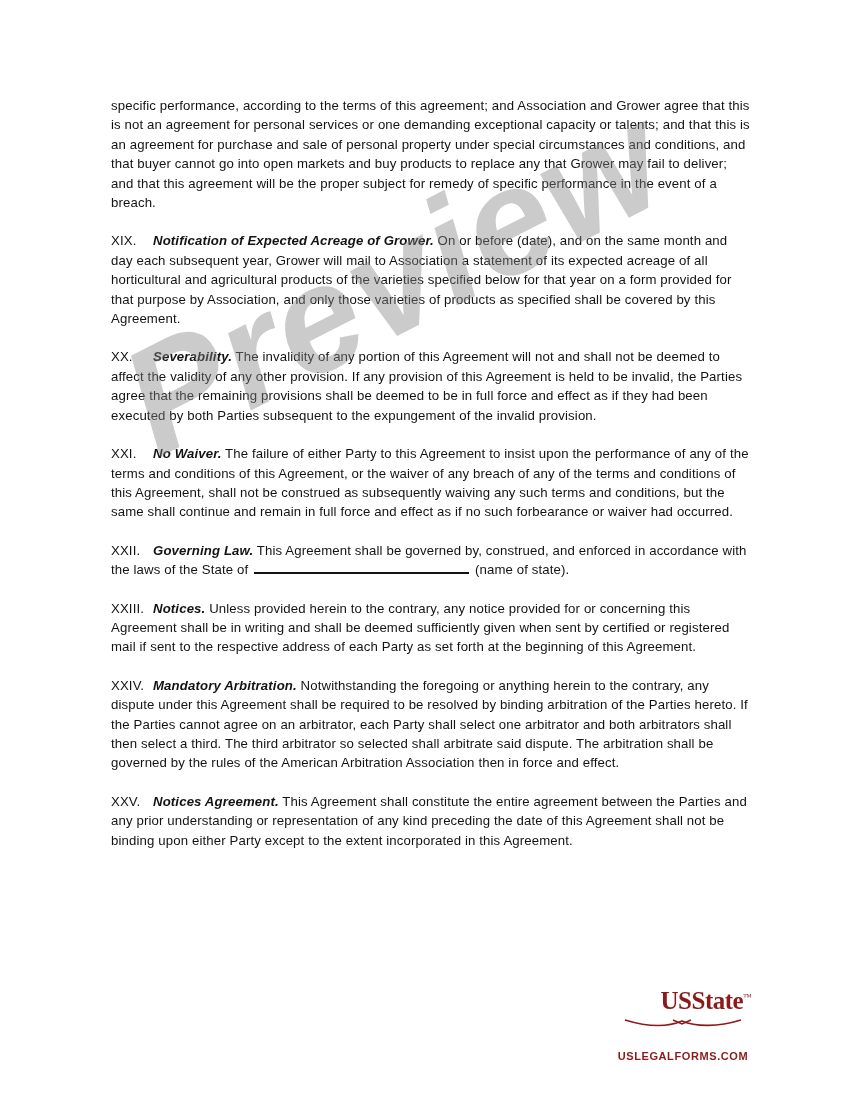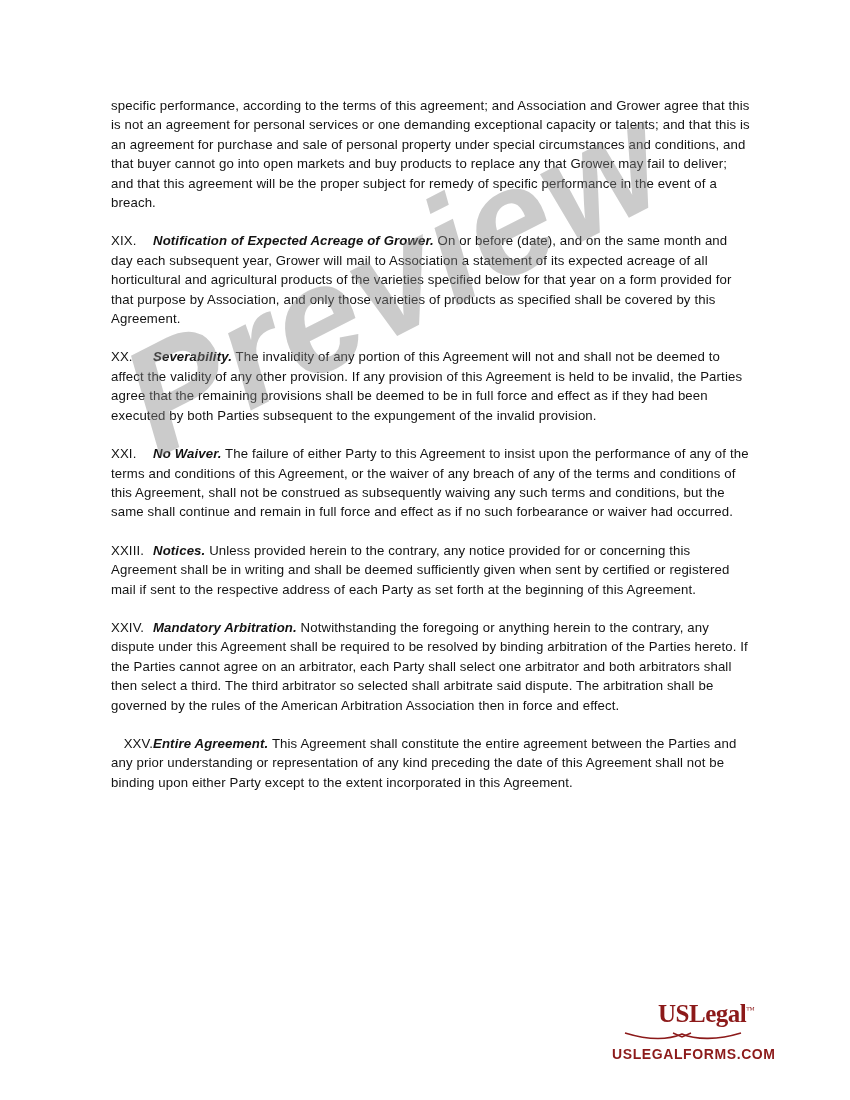--- a/index.html
+++ b/index.html
@@ -158,6 +158,9 @@
       <span class="num num-xxi">XXI.</span><span class="hdg">No Waiver.</span><span> The failure of either Party to this Agreement to insist upon the performance of any of the terms and conditions of this Agreement, or the waiver of any breach of any of the terms and conditions of this Agreement, shall not be construed as subsequently waiving any such terms and conditions, but the same shall continue and remain in full force and effect as if no such forbearance or waiver had occurred.</span>
     </p>
 
+    <p class="para">
+      <span class="num num-xxii">XXII.</span><span class="hdg">Governing Law.</span><span> This Agreement shall be governed by, construed, and enforced in accordance with the laws of the State of </span><span class="blank-line"></span><span class="ital"> (name of state)</span><span>.</span>
+    </p>
 
     <p class="para">
       <span class="num num-xxiii">XXIII.</span><span class="hdg">Notices.</span><span class="allbold"> Unless provided herein to the contrary, any notice provided for or concerning this Agreement shall be in writing and shall be deemed sufficiently given when sent by certified or registered mail if sent to the respective address of each Party as set forth at the beginning of this Agreement</span><span>.</span>

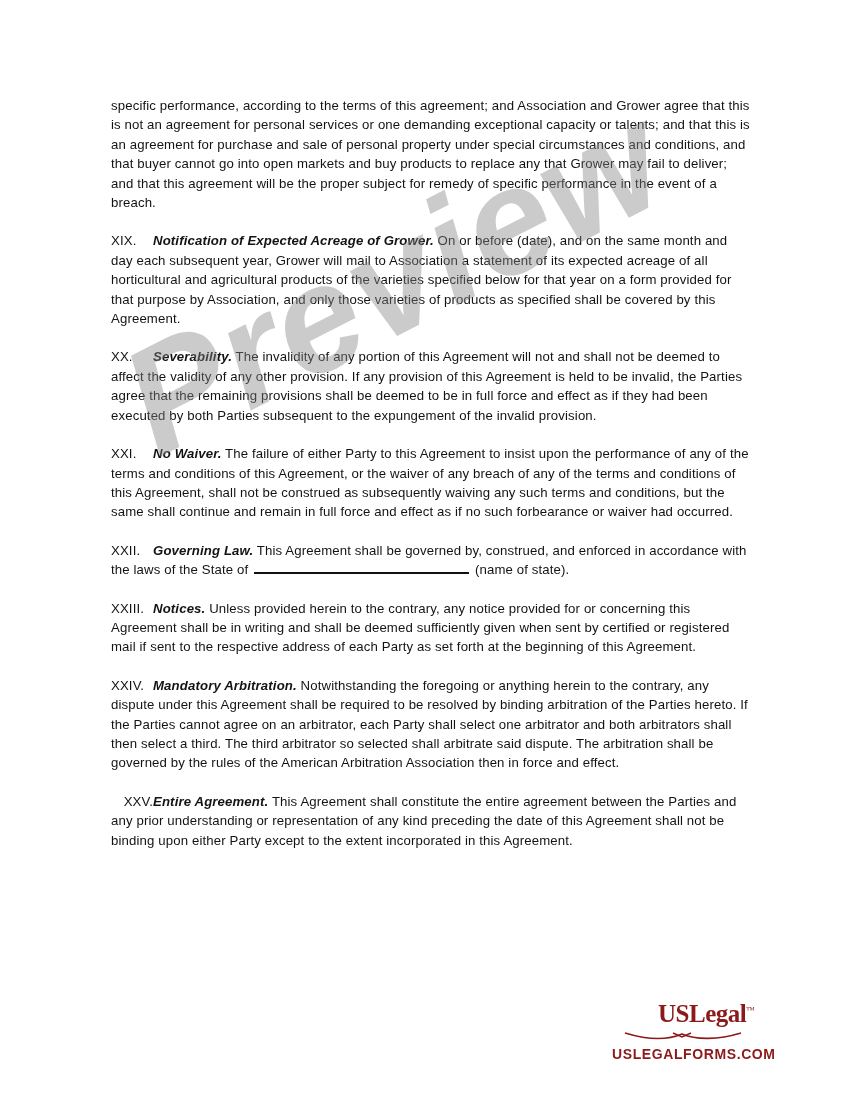--- a/index.html
+++ b/index.html
@@ -49,7 +49,7 @@
   .num-xxii { display: inline-block; min-width: 42px; }
   .num-xxiii { display: inline-block; min-width: 42px; }
   .num-xxiv { display: inline-block; min-width: 42px; }
-  .num-xxv { display: inline-block; min-width: 42px; text-align: right; }
+  .num-xxv { display: inline-block; min-width: 42px; }
 
   .hdg {
     font-weight: bold;

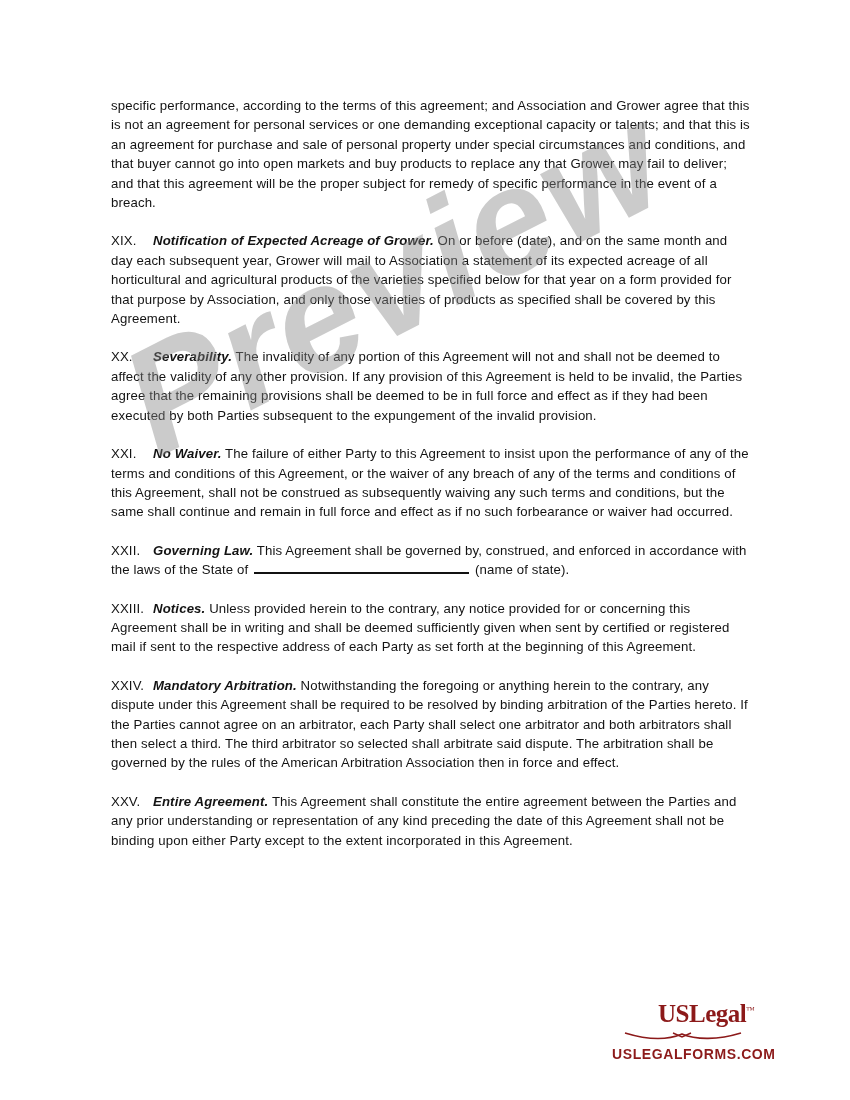--- a/index.html
+++ b/index.html
@@ -171,7 +171,7 @@
     </p>
 
     <p class="para">
-      <span class="num num-xxv">XXV.</span><span class="hdg">Entire Agreement.</span><span> This Agreement shall constitute the entire agreement between the Parties and any prior understanding or representation of any kind preceding the date of this Agreement shall not be binding upon either Party except to the extent incorporated in this Agreement.</span>
+      <span class="num num-xxv">XXV.</span><span class="hdg">Notices Agreement.</span><span> This Agreement shall constitute the entire agreement between the Parties and any prior understanding or representation of any kind preceding the date of this Agreement shall not be binding upon either Party except to the extent incorporated in this Agreement.</span>
     </p>
 
   </div>

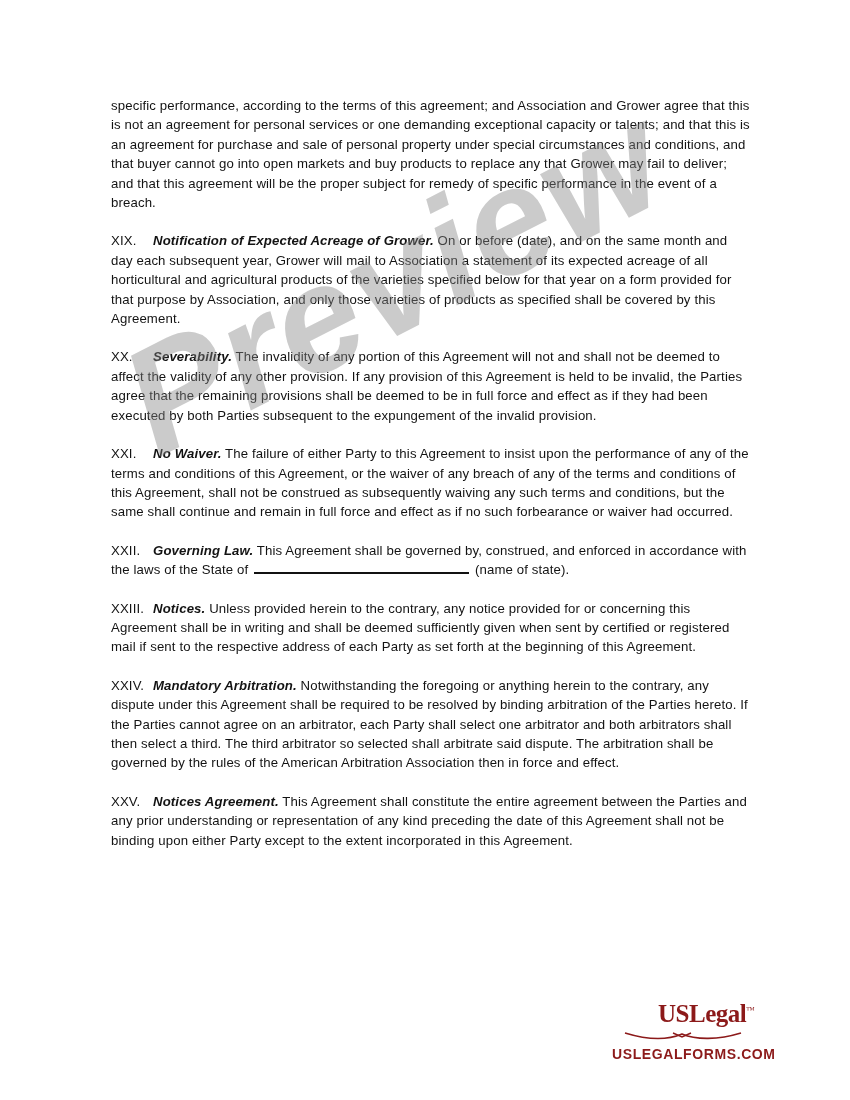--- a/index.html
+++ b/index.html
@@ -181,7 +181,7 @@
   </div>
 
   <div id="footer-logo">
-    <div class="logo-main"><span class="us">US</span><span class="legal">Legal</span><span class="tm">™</span></div>
+    <div class="logo-main"><span class="us">US</span><span class="legal">State</span><span class="tm">™</span></div>
     <svg class="logo-swoosh" viewBox="0 0 120 10">
       <path d="M2 2 C 25 9, 45 9, 59 3 C 73 9, 95 9, 118 2" stroke="#8c1a1a" stroke-width="1.6" fill="none"></path>
       <path d="M50 2 L59 6 L68 2" stroke="#8c1a1a" stroke-width="1.4" fill="none"></path>

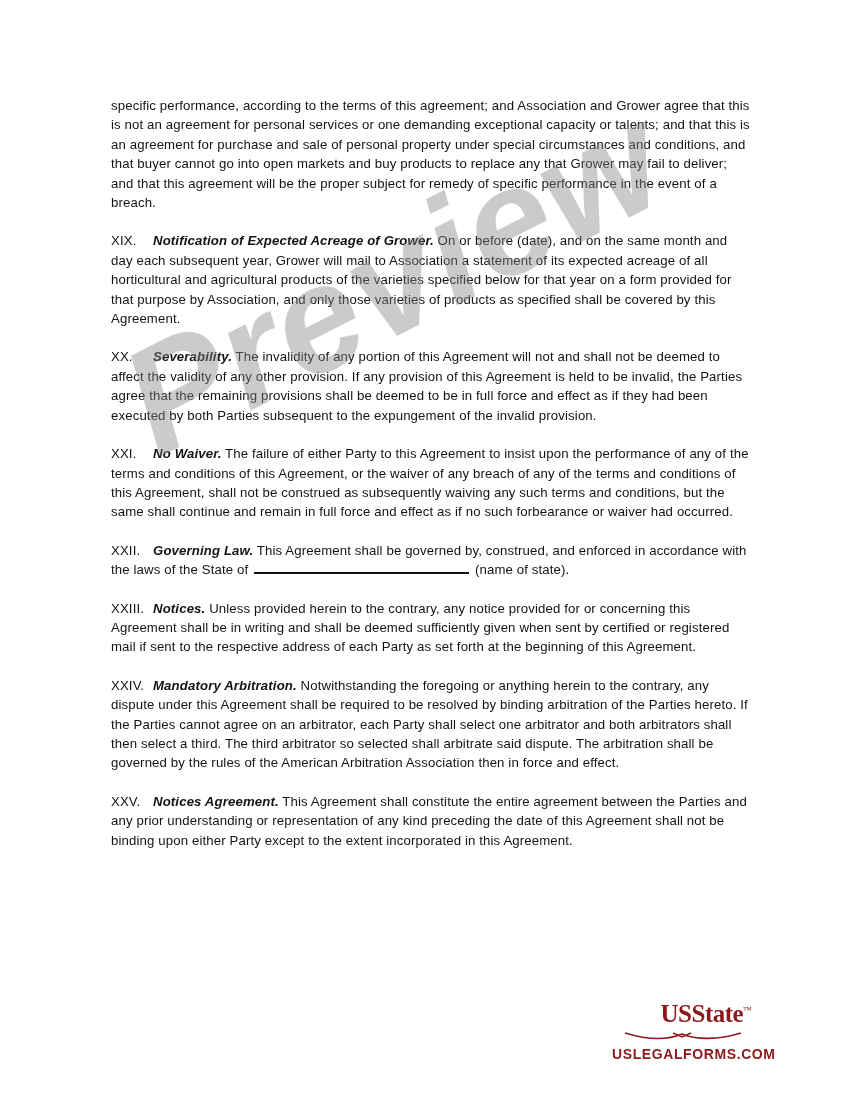--- a/index.html
+++ b/index.html
@@ -130,11 +130,11 @@
   }
   #footer-logo .logo-sub {
     font-family: "Liberation Sans", sans-serif;
-    font-size: 14px;
+    font-size: 11px;
     font-weight: bold;
     color: #8c1a1a;
     letter-spacing: 0.6px;
-    margin-top: 1px;
+    margin-top: 18px;
   }
 </style>
 </head>

